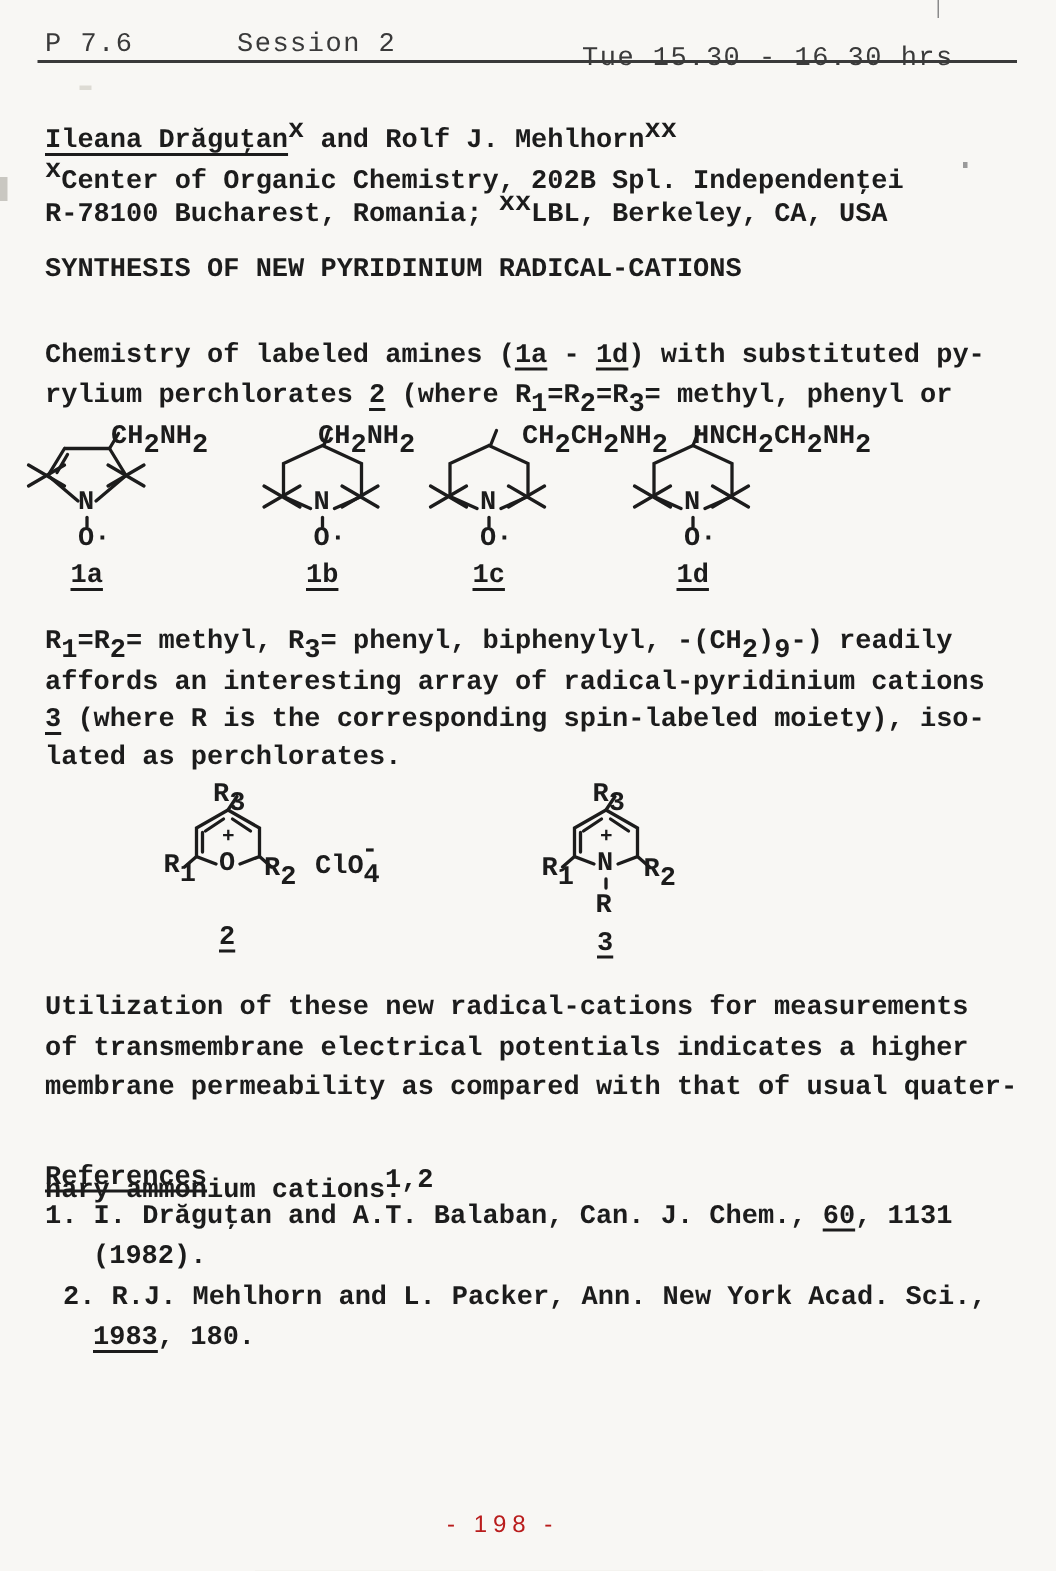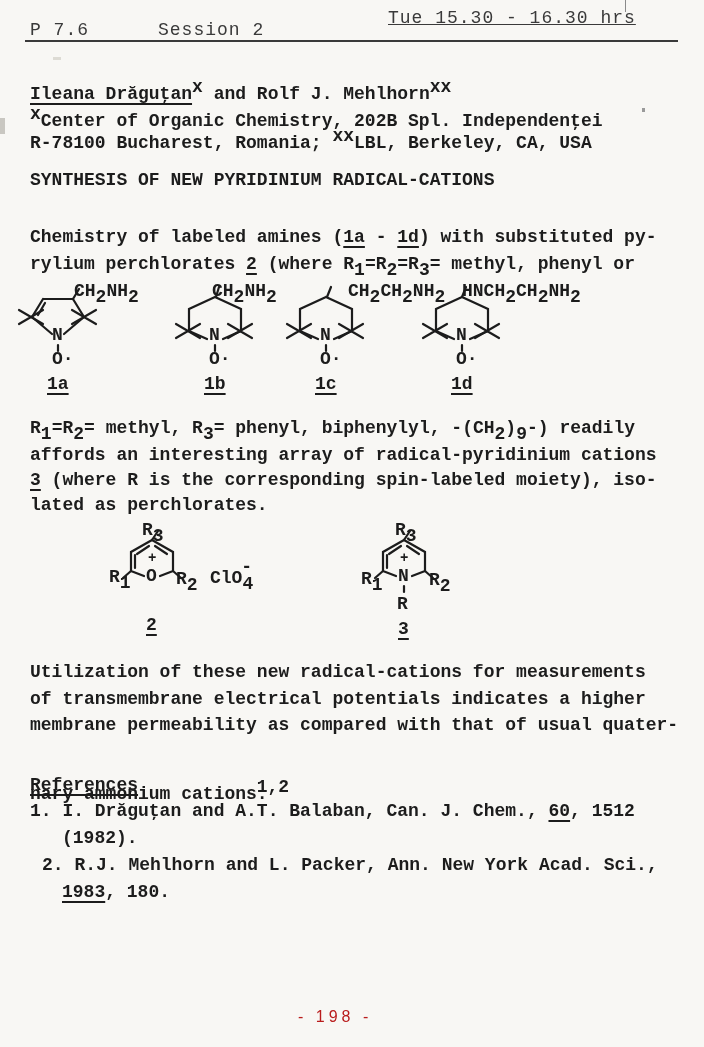--- a/index.html
+++ b/index.html
@@ -106,7 +106,7 @@
   <div id="lines">
       <div class="line hdr" style="left: 30px; top: 20px;"><span class="seg-n">P 7.6</span></div>
       <div class="line hdr" style="left: 158px; top: 20px;"><span class="seg-n">Session 2</span></div>
-      <div class="line hdr" style="left: 388px; top: 8px; text-decoration: underline;"><span class="seg-n">Tue 15.30 - 16.30 hrs</span></div>
+      <div class="line hdr" style="left: 388px; top: 29px;"><span class="seg-n">Tue 15.30 - 16.30 hrs</span></div>
       <div class="line" style="left: 30px; top: 84px;"><span class="seg-u">Ileana Drăguţan</span><span class="seg-sup">x</span><span class="seg-n"> and Rolf J. Mehlhorn</span><span class="seg-sup">xx</span></div>
       <div class="line" style="left: 30px; top: 111px;"><span class="seg-sup">x</span><span class="seg-n">Center of Organic Chemistry, 202B Spl. Independenţei</span></div>
       <div class="line" style="left: 30px; top: 133px;"><span class="seg-n">R-78100 Bucharest, Romania; </span><span class="seg-sup">xx</span><span class="seg-n">LBL, Berkeley, CA, USA</span></div>

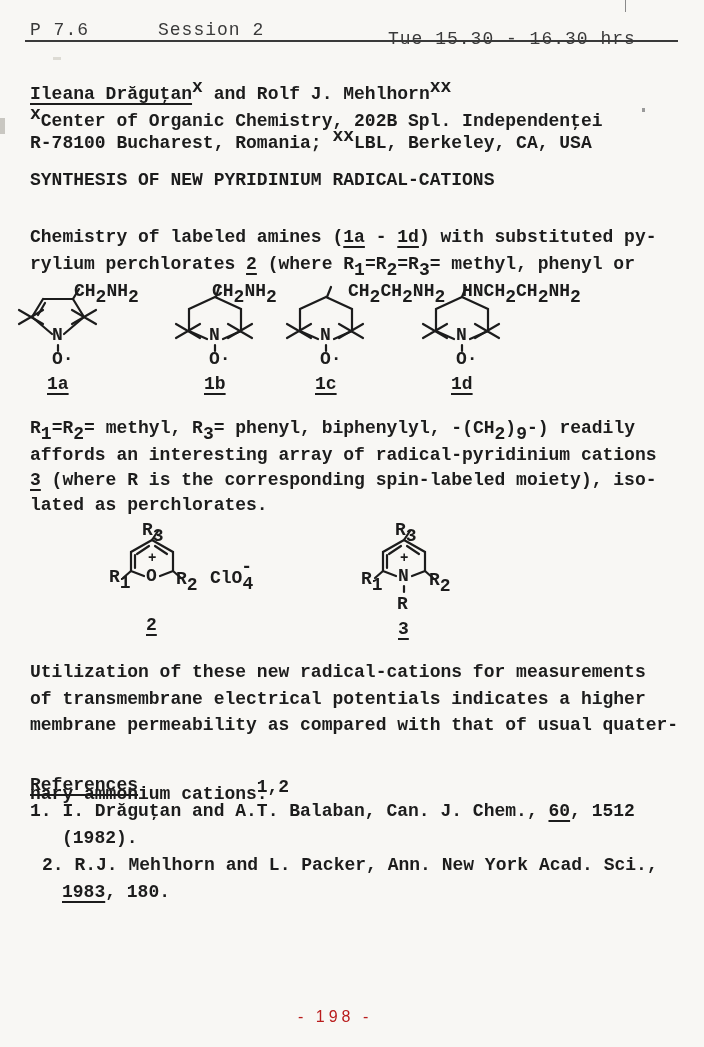--- a/index.html
+++ b/index.html
@@ -152,7 +152,7 @@
       <div class="line" style="left: 30px; top: 715px;"><span class="seg-n">membrane permeability as compared with that of usual quater-</span></div>
       <div class="line" style="left: 30px; top: 784px;"><span class="seg-n">nary ammonium cations.</span><span class="seg-sup seg-tuck">1,2</span></div>
       <div class="line" style="left: 30px; top: 775px;"><span class="seg-u">References</span></div>
-      <div class="line" style="left: 30px; top: 801px;"><span class="seg-n">1. I. Drăguţan and A.T. Balaban, Can. J. Chem., </span><span class="seg-u">60</span><span class="seg-n">, 1512</span></div>
+      <div class="line" style="left: 30px; top: 801px;"><span class="seg-n">1. I. Drăguţan and A.T. Balaban, Can. J. Chem., </span><span class="seg-u">60</span><span class="seg-n">, 1131</span></div>
       <div class="line" style="left: 62px; top: 828px;"><span class="seg-n">(1982).</span></div>
       <div class="line" style="left: 30px; top: 855px; margin-left: 12px;"><span class="seg-n">2. R.J. Mehlhorn and L. Packer, Ann. New York Acad. Sci.,</span></div>
       <div class="line" style="left: 62px; top: 882px;"><span class="seg-u">1983</span><span class="seg-n">, 180.</span></div>

